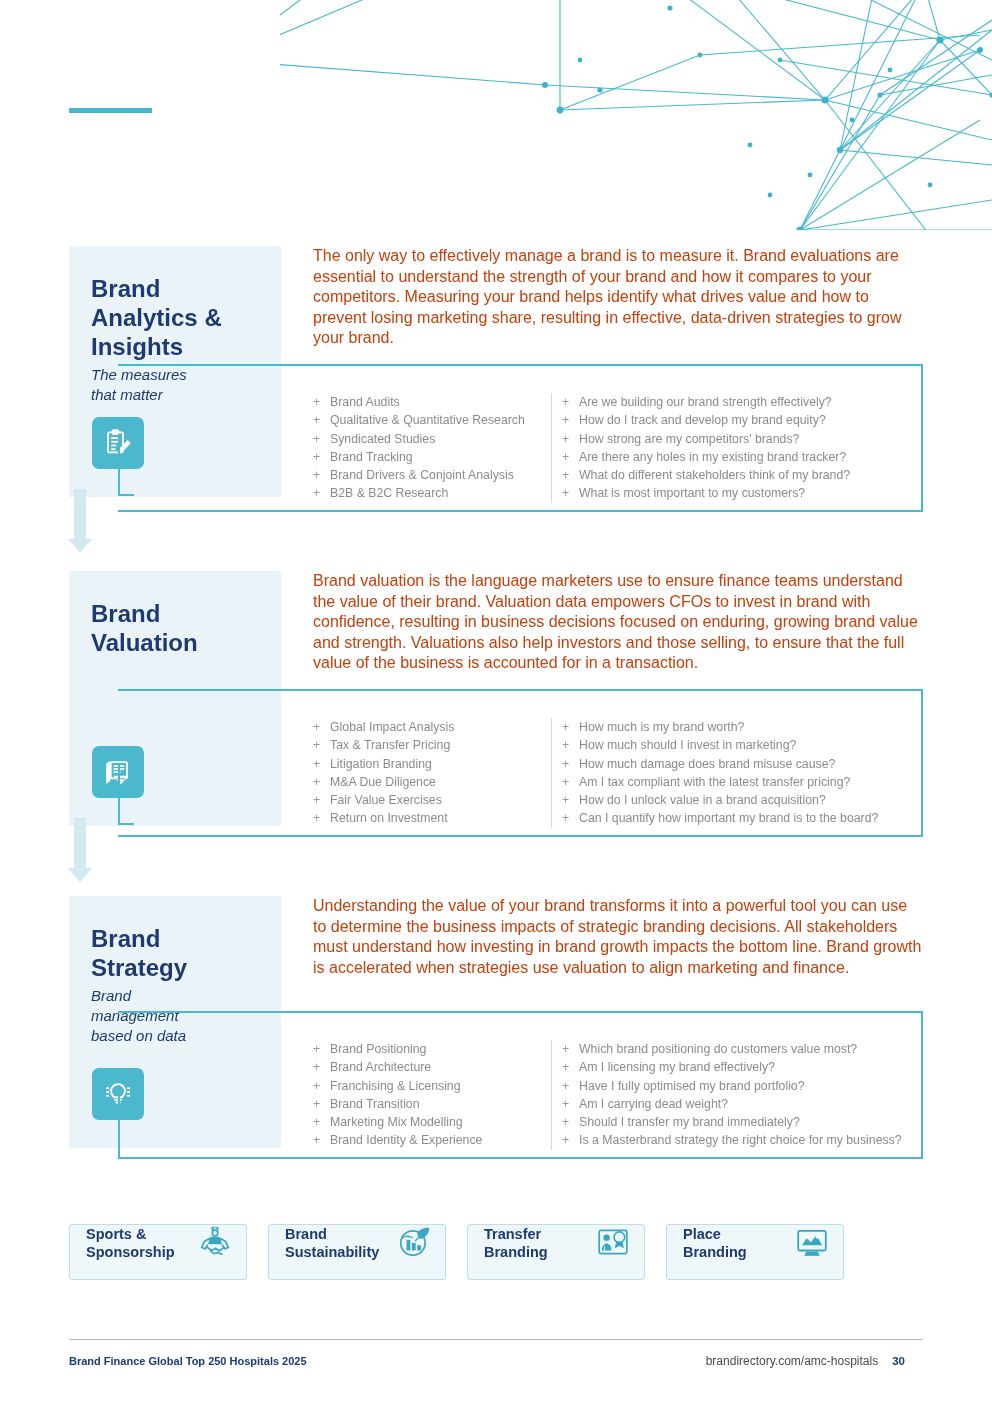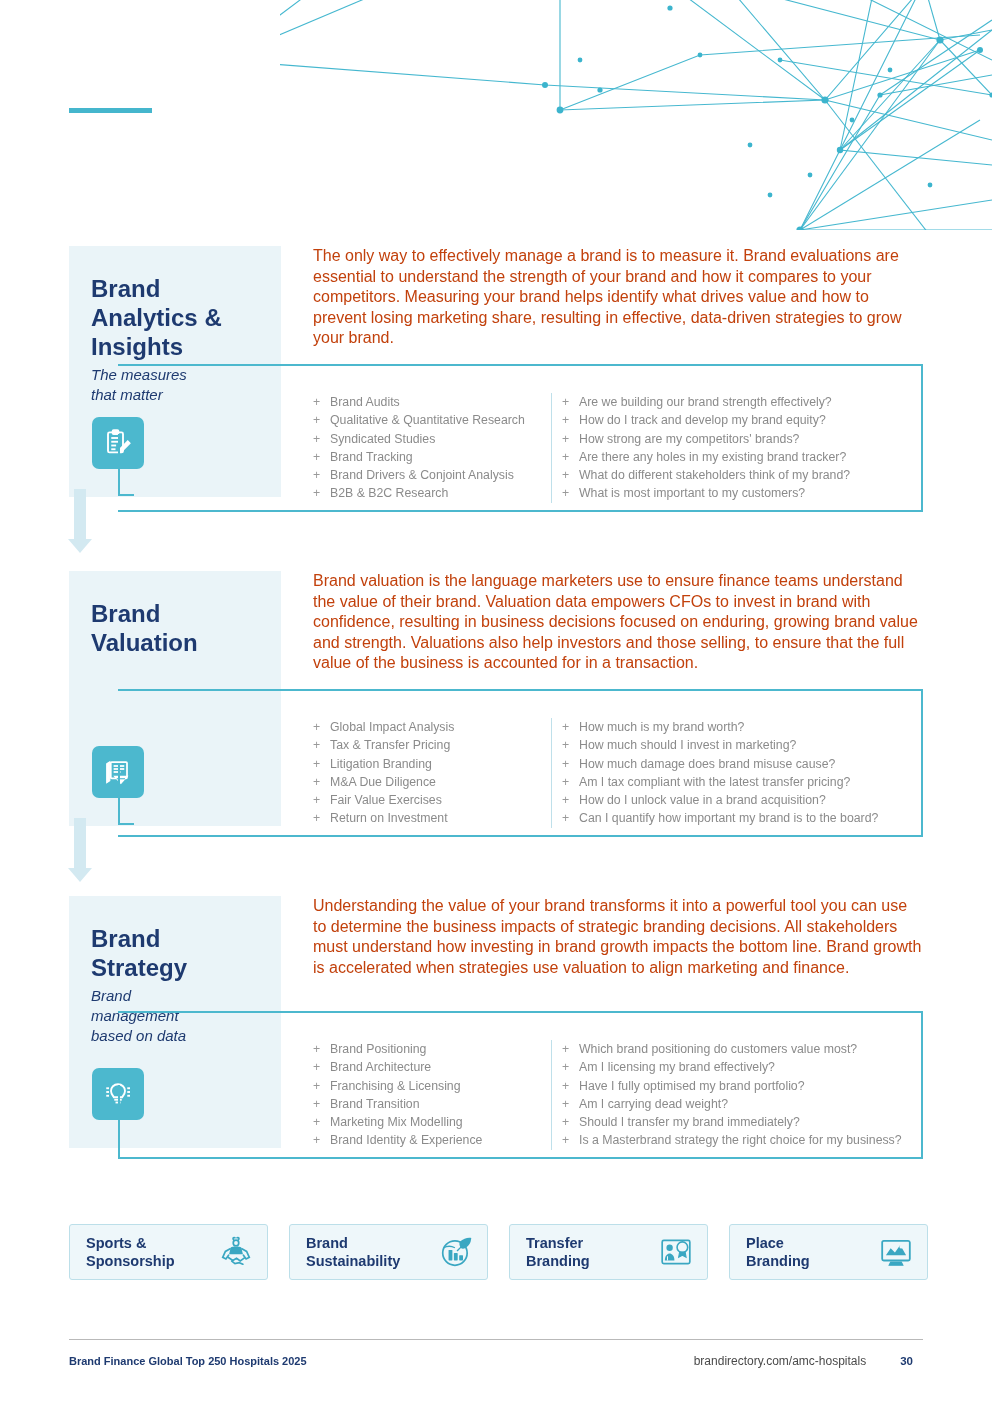--- a/index.html
+++ b/index.html
@@ -112,10 +112,10 @@
   
   .boxes { position: absolute; left: 69px; top: 1224px; display: flex; gap: 21px; }
   .sbox {
-    width: 199px; height: 56px;
+    width: 178px; height: 56px;
     background: #eef7fa; border: 1px solid #bcdfe9;
     border-radius: 3px;
-    display: flex; align-items: center; justify-content: space-between;
+    display: flex; align-items: flex-start; justify-content: space-between;
     padding: 0 14px 0 16px;
   }
   .sbox-label {

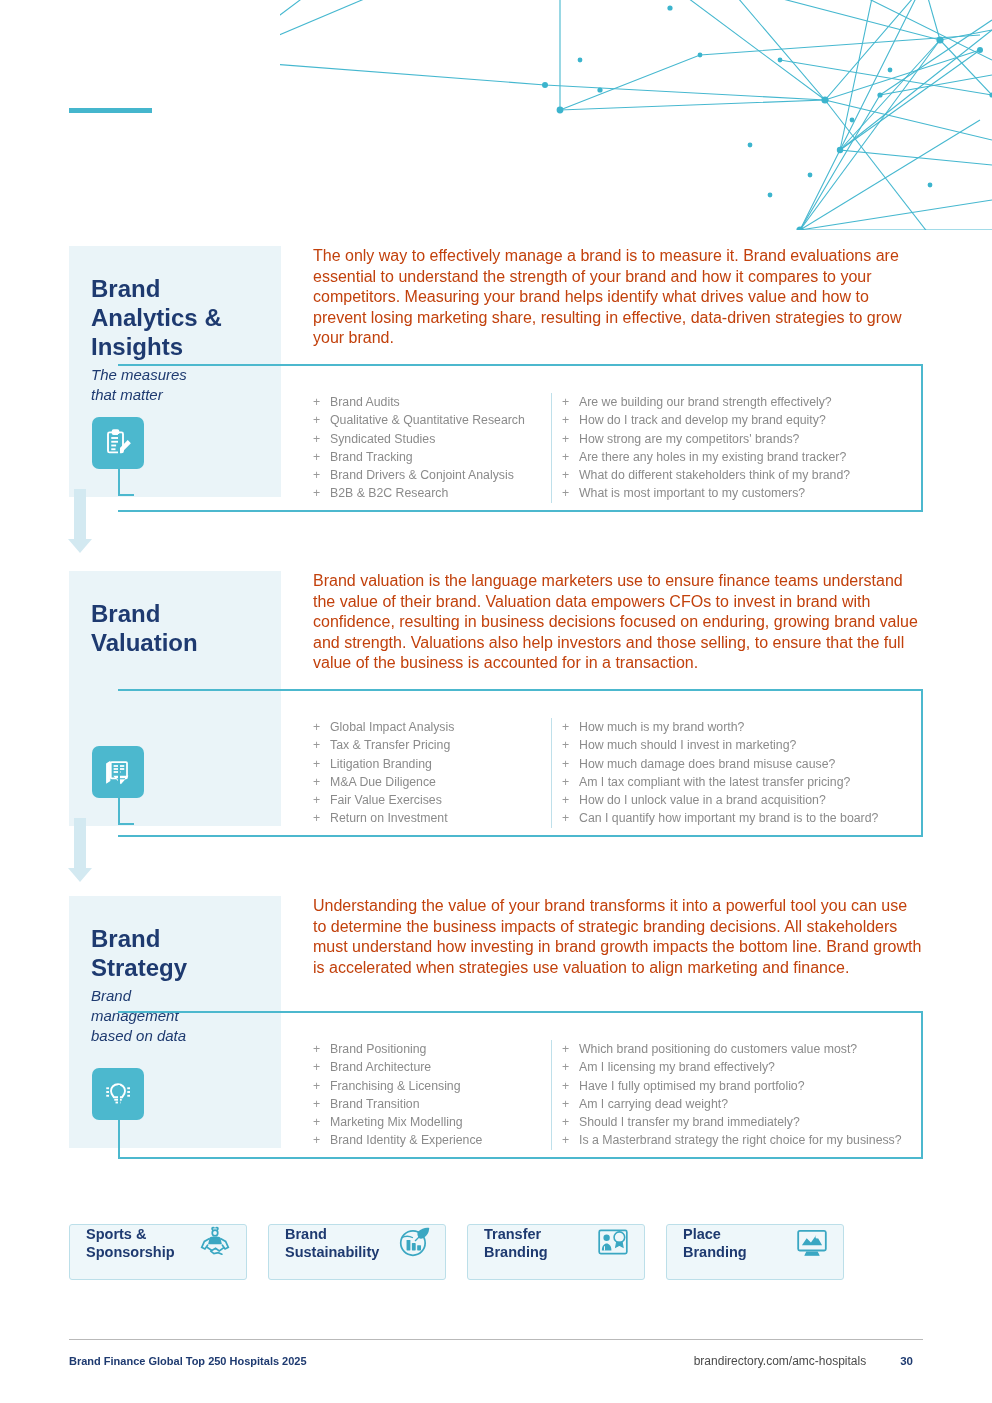--- a/index.html
+++ b/index.html
@@ -134,9 +134,9 @@
     font-size: 11px; font-weight: bold; color: #1e3a70;
   }
   .footer-right {
-    position: absolute; right: 79px; top: 1354px;
+    position: absolute; right: 87px; top: 1354px;
     font-size: 12px; color: #4a4a4a;
-    display: flex; align-items: baseline; gap: 34px;
+    display: flex; align-items: baseline; gap: 14px;
   }
   .footer-page { font-weight: bold; color: #1e3a70; font-size: 11.5px; }
 </style>

